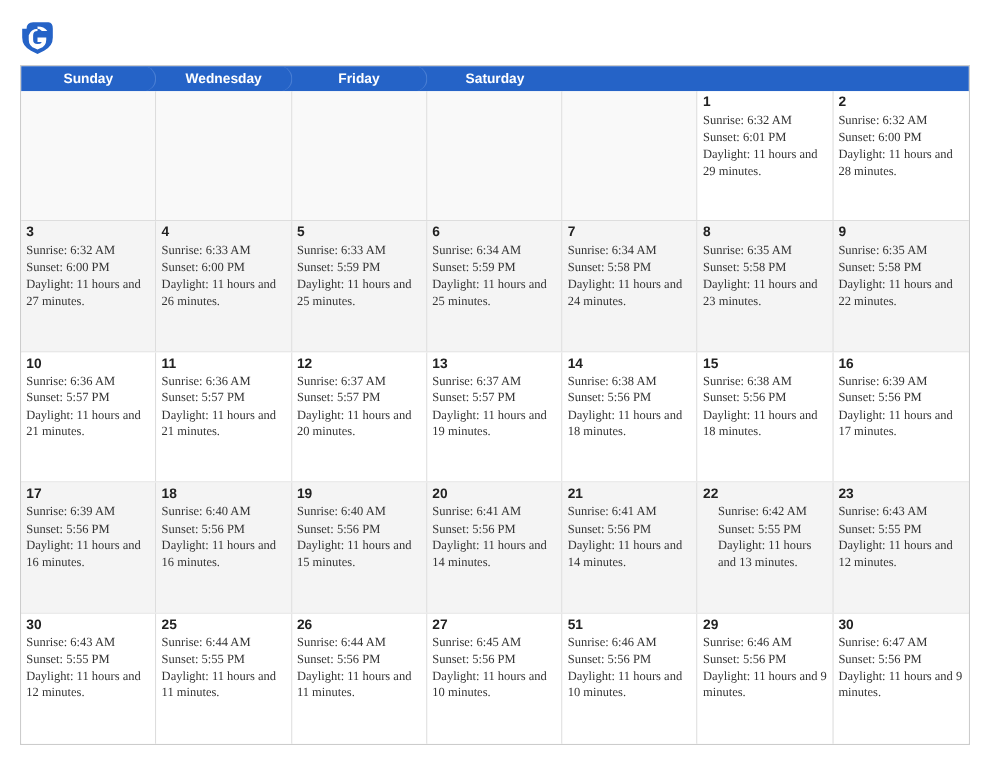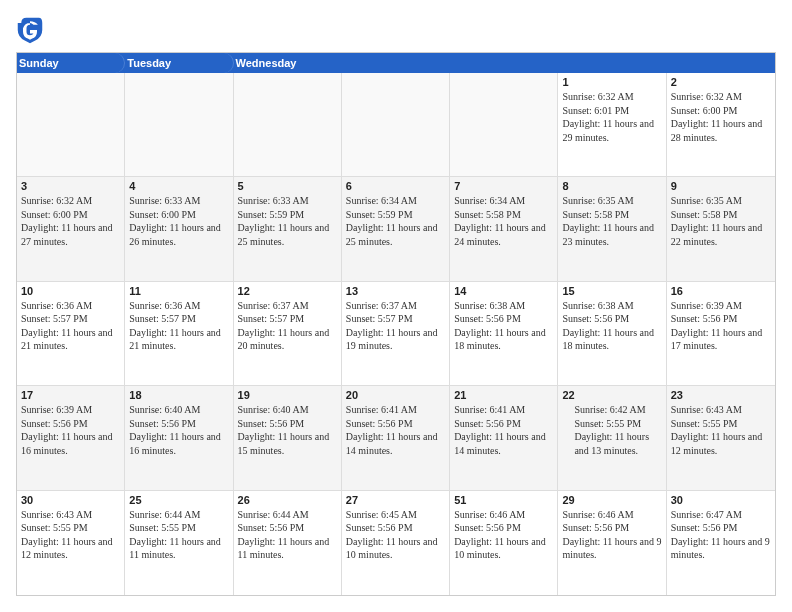--- a/index.html
+++ b/index.html
@@ -68,7 +68,7 @@
       color: #fff;
       font-size: 11px;
       font-weight: bold;
-      text-align: left;
+      text-align: center;
       padding: 4px 2px;
       border-right: 1px solid #4a7fd4;
       border-radius: 10px;

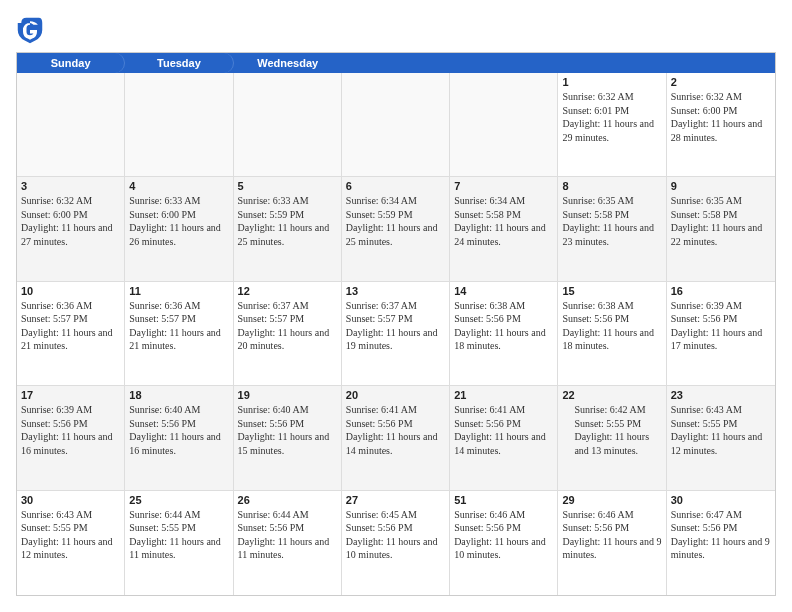--- a/index.html
+++ b/index.html
@@ -133,7 +133,6 @@
   <div class="calendar">
     <div class="cal-header">
     <div class="cal-header-cell">Sunday</div>
-        <div class="cal-header-cell">Tuesday</div>
         <div class="cal-header-cell">Wednesday</div>
       </div>
     <div class="cal-body">

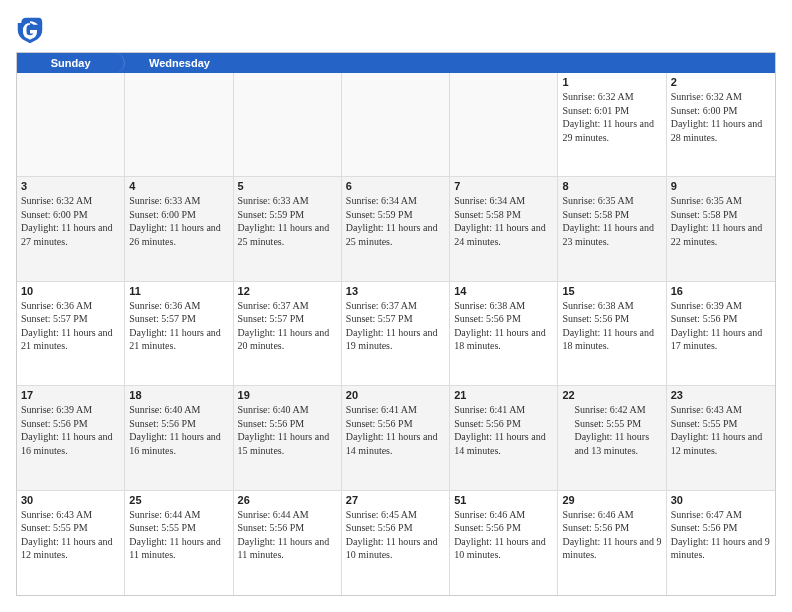--- a/index.html
+++ b/index.html
@@ -134,6 +134,7 @@
     <div class="cal-header">
     <div class="cal-header-cell">Sunday</div>
         <div class="cal-header-cell">Wednesday</div>
+        <div class="cal-header-cell">Friday</div>
       </div>
     <div class="cal-body">
     <div class="cal-row">

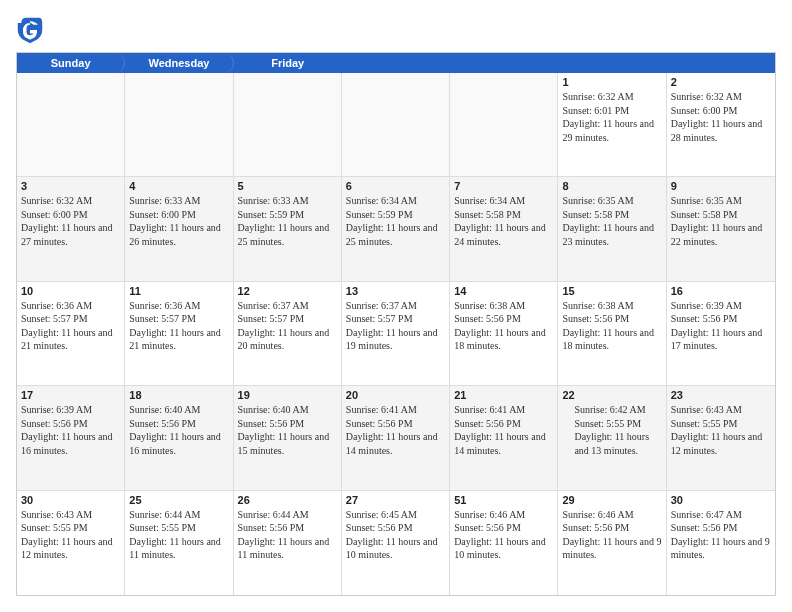--- a/index.html
+++ b/index.html
@@ -135,6 +135,7 @@
     <div class="cal-header-cell">Sunday</div>
         <div class="cal-header-cell">Wednesday</div>
         <div class="cal-header-cell">Friday</div>
+        <div class="cal-header-cell">Saturday</div>
       </div>
     <div class="cal-body">
     <div class="cal-row">

